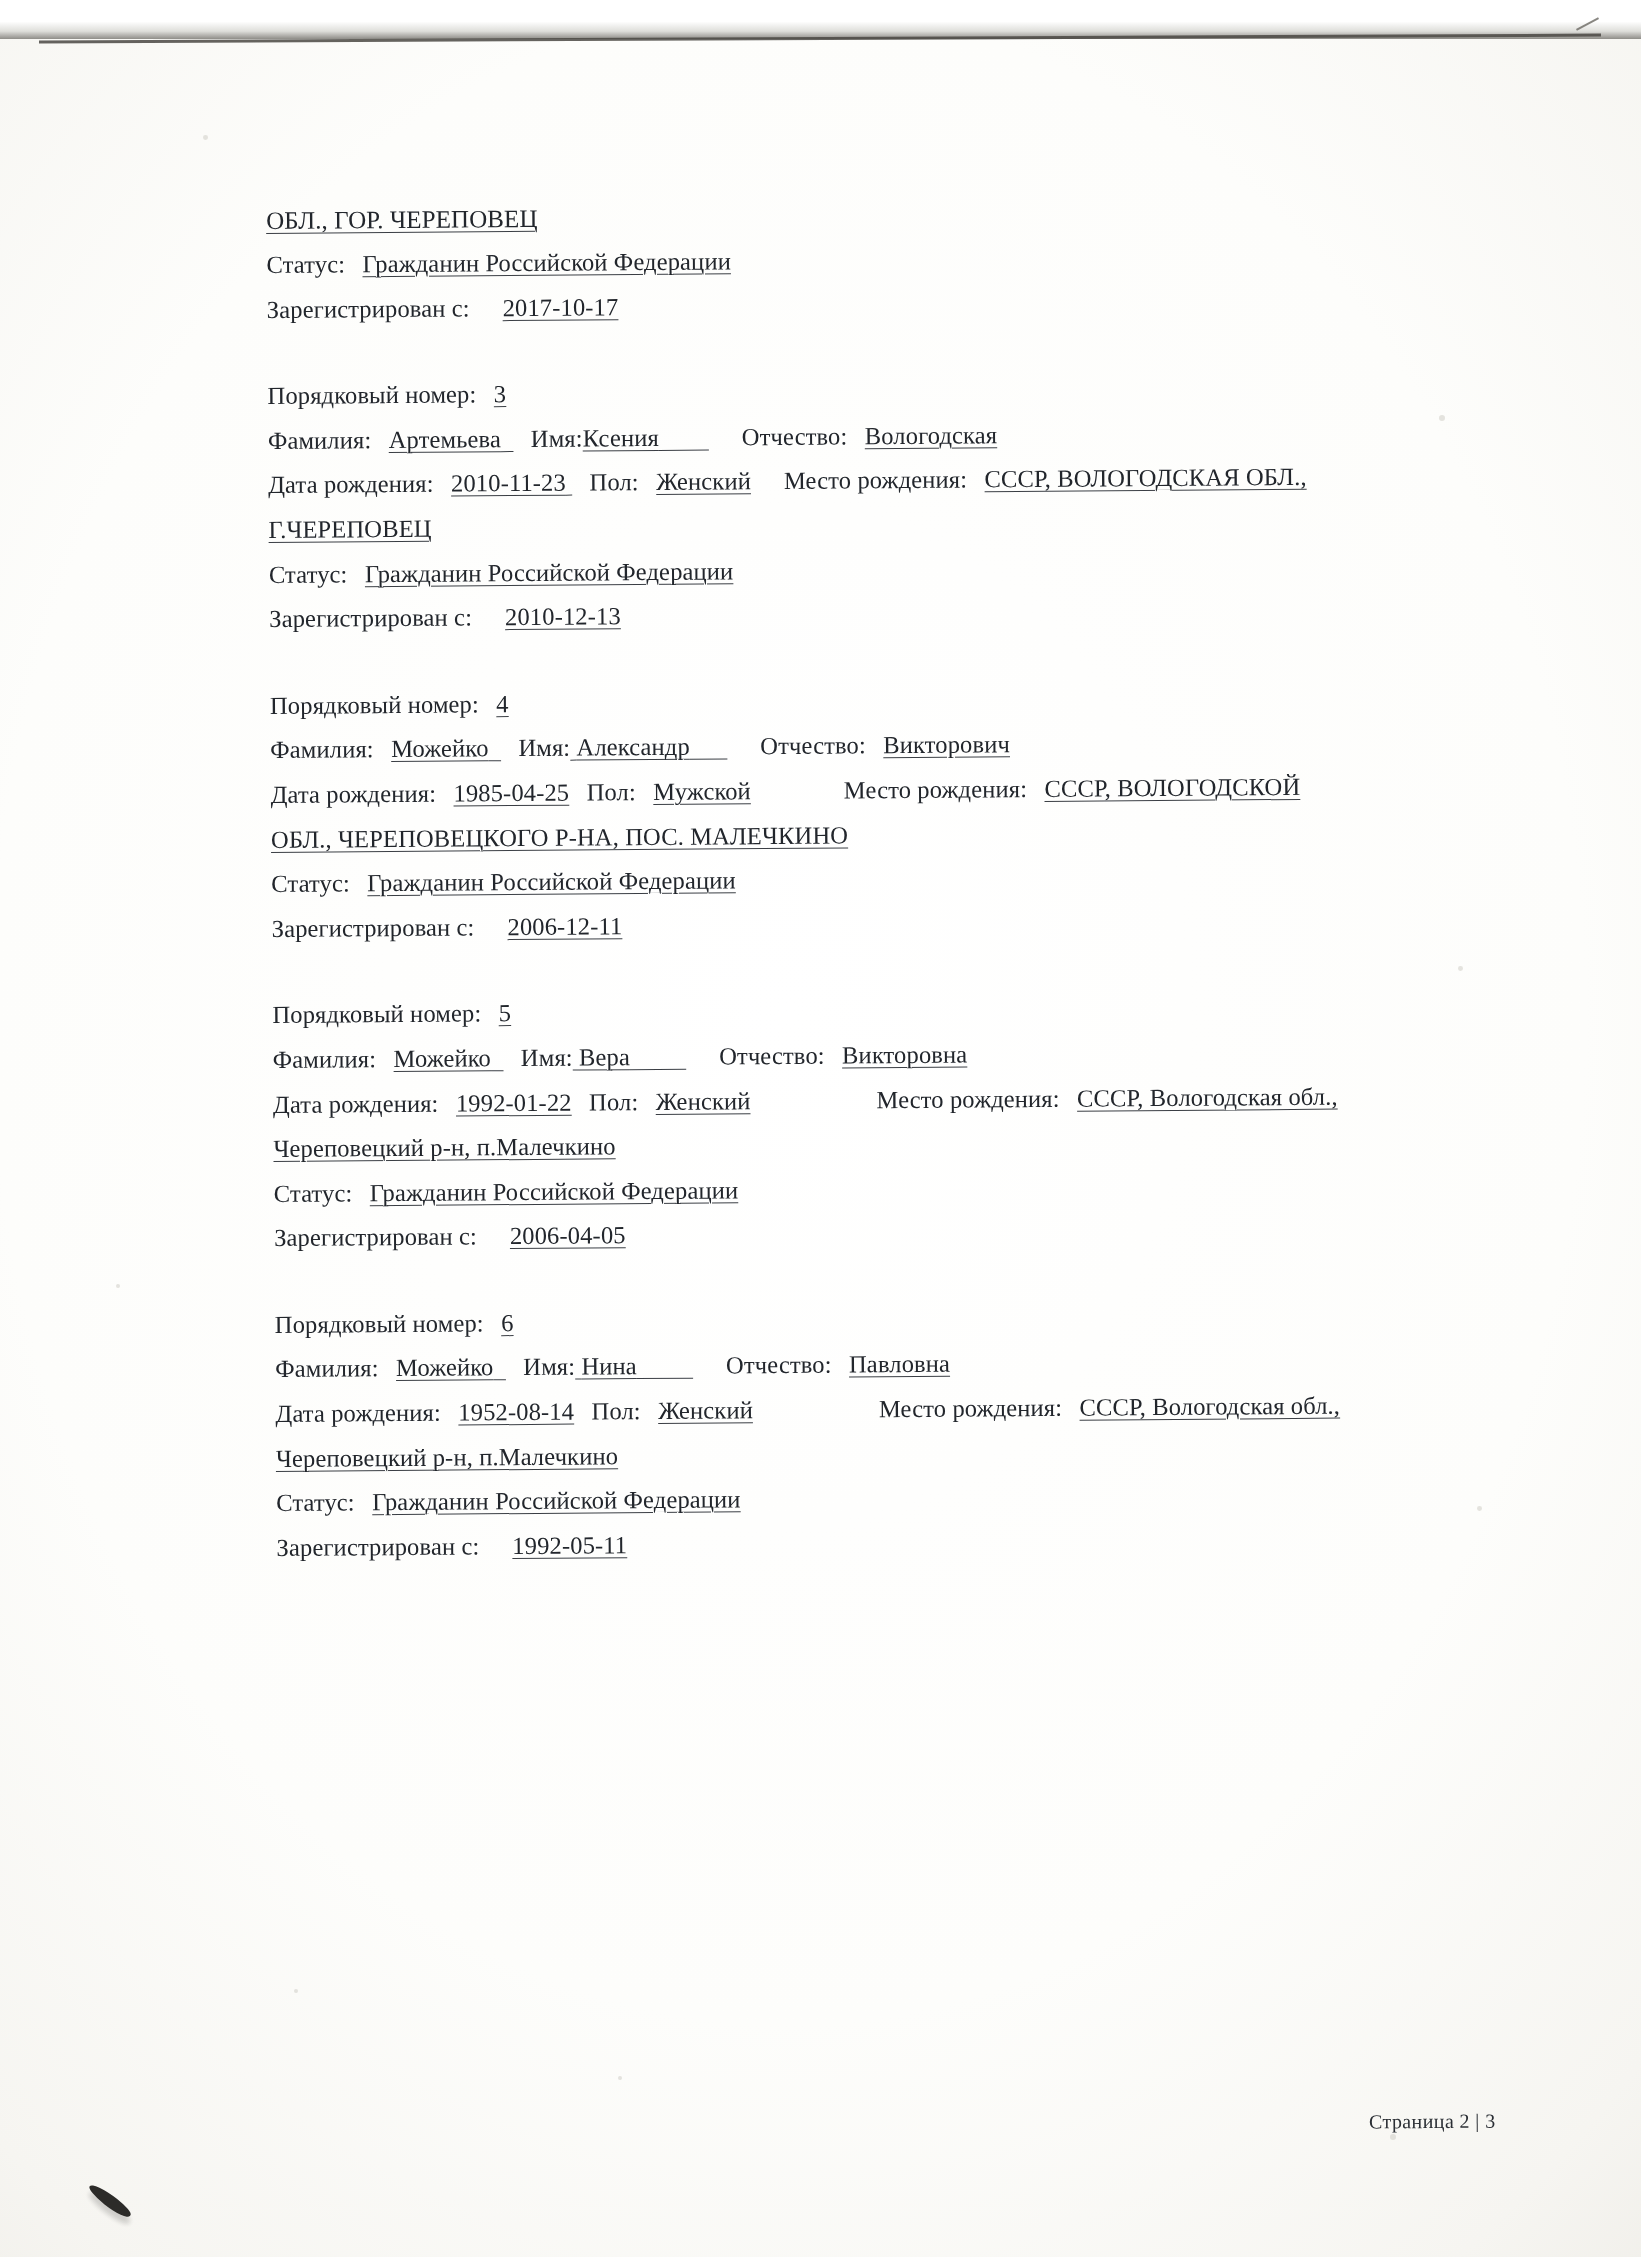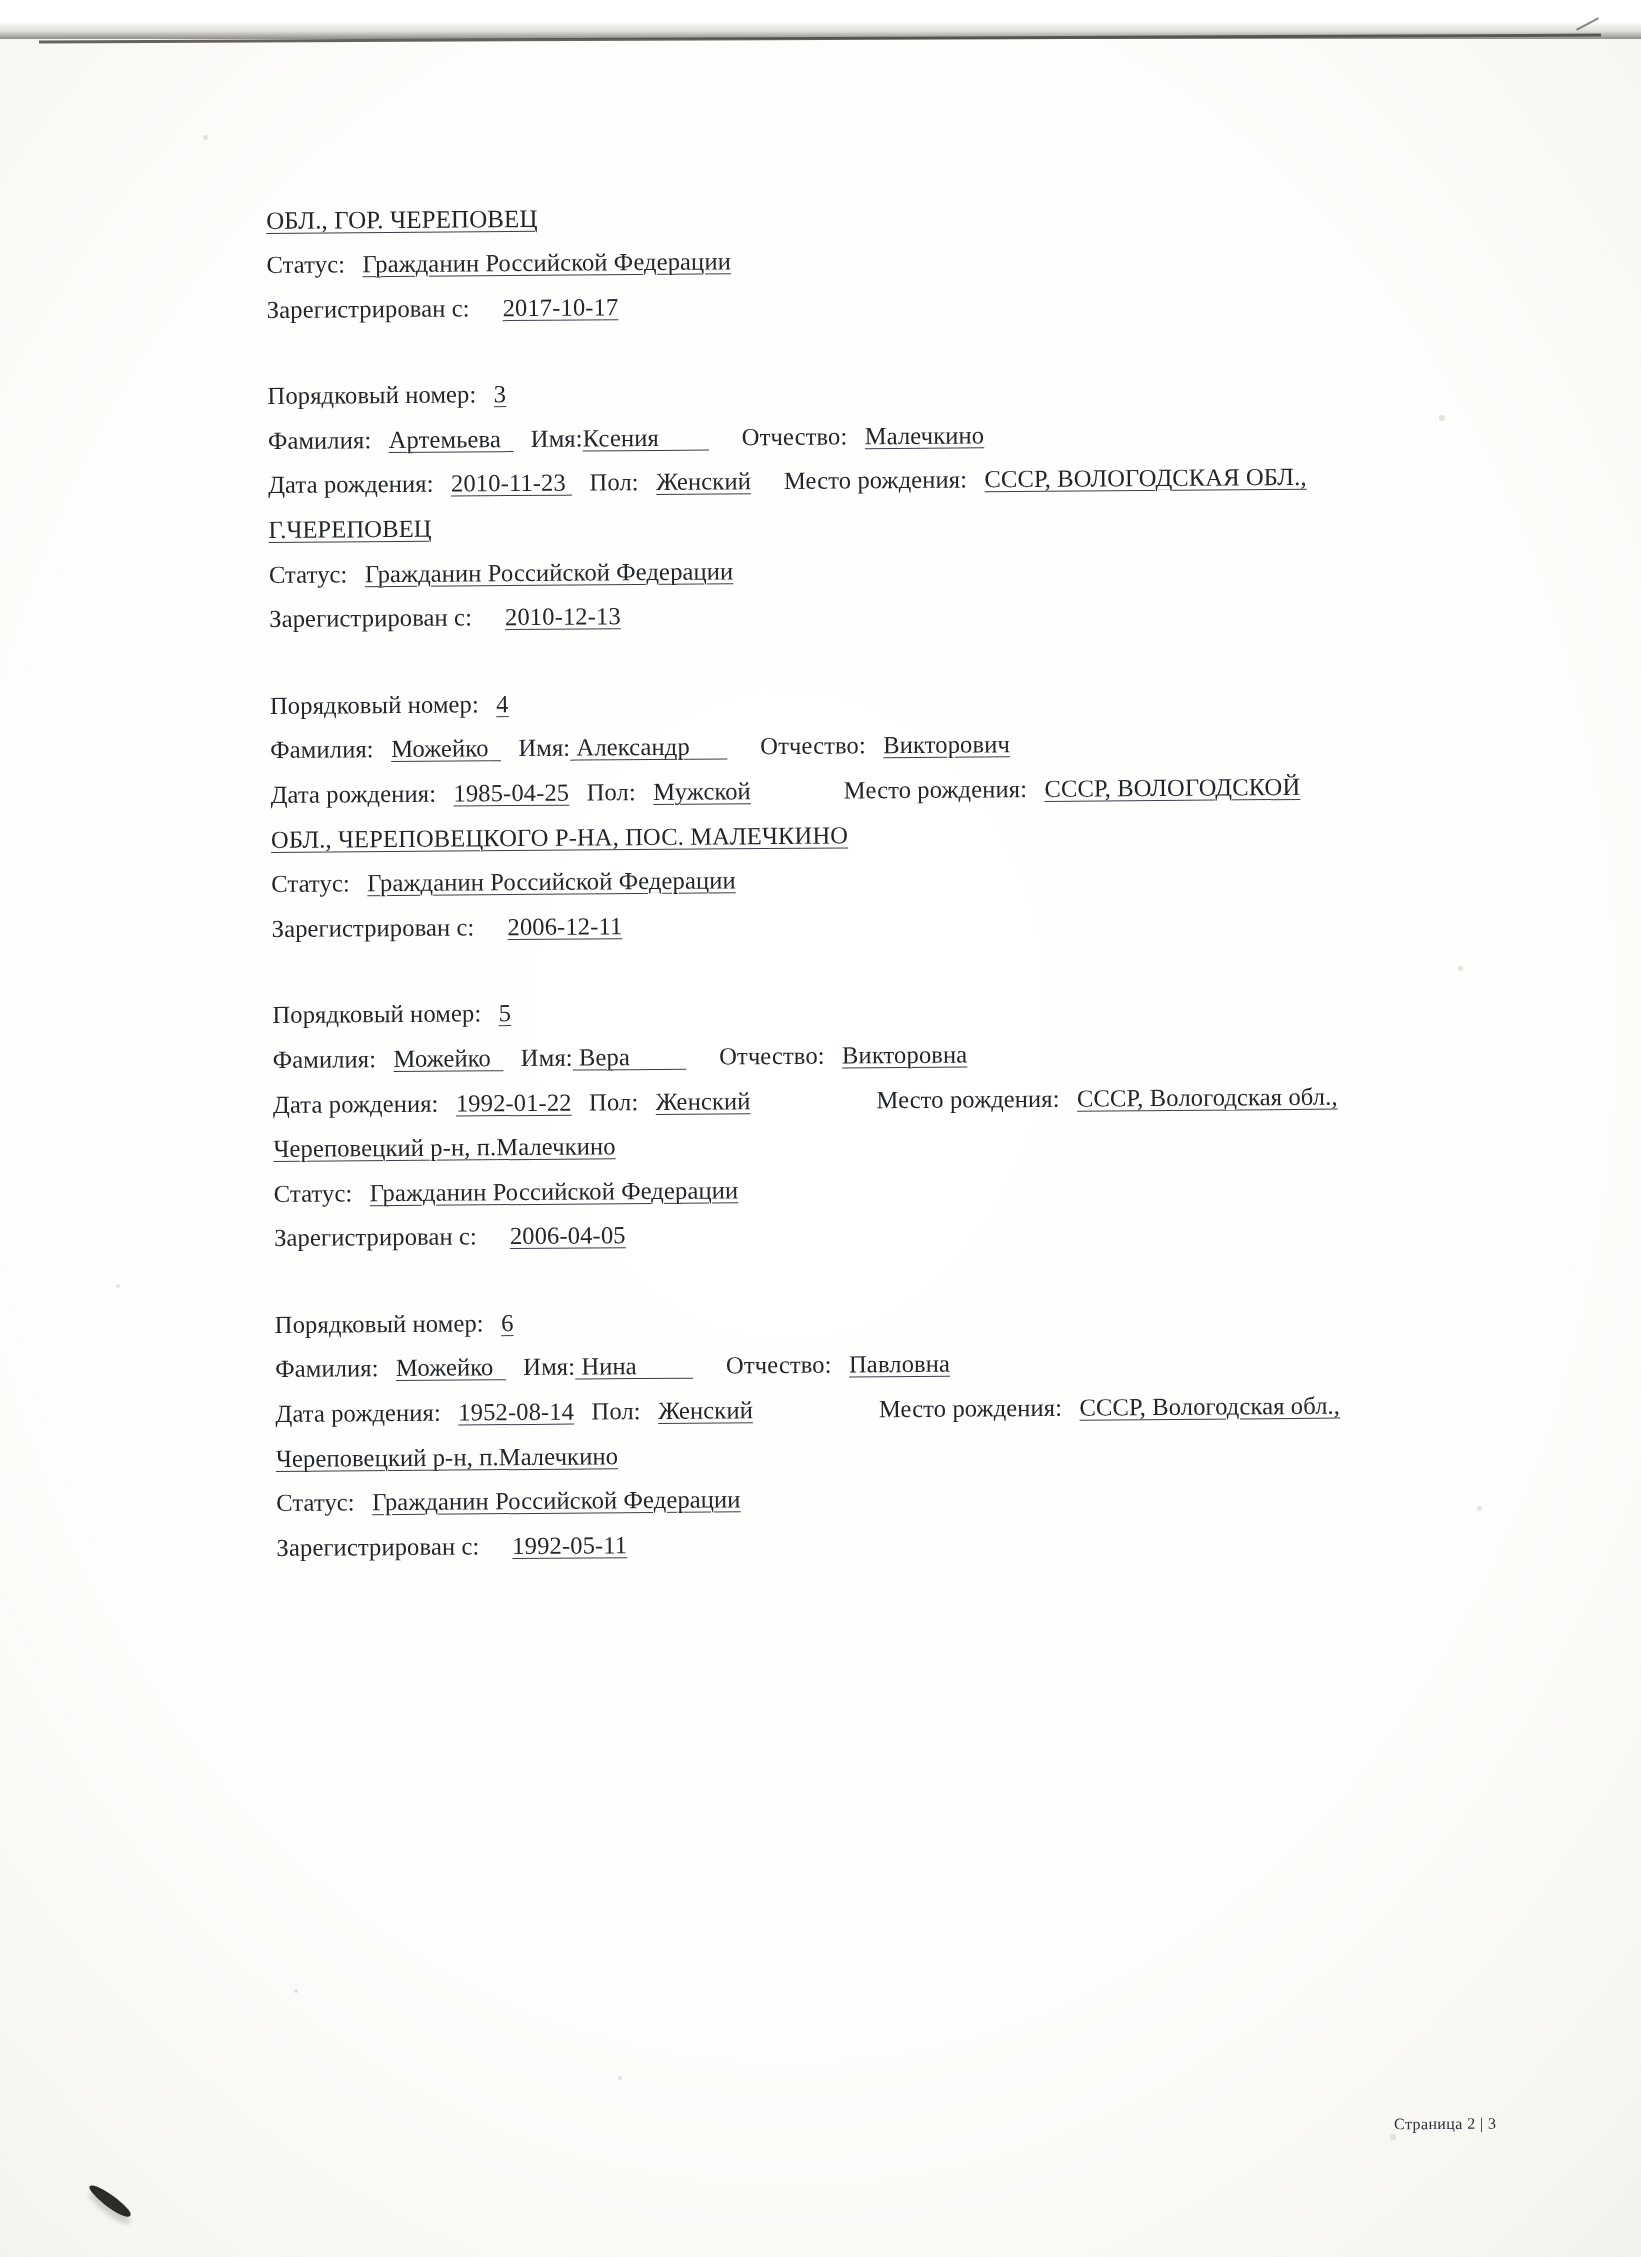--- a/index.html
+++ b/index.html
@@ -160,7 +160,7 @@
       <span class="line"><span>Порядковый номер:</span><span class="gap-s"></span><span class="u">3</span></span>
 
       <span class="line">
-        <span>Фамилия:</span><span class="gap-s"></span><span class="u">Артемьева</span><span class="u">&nbsp;&nbsp;</span><span class="gap-s"></span><span>Имя:</span><span class="u">Ксения</span><span class="u">&nbsp;&nbsp;&nbsp;&nbsp;&nbsp;&nbsp;&nbsp;&nbsp;</span><span class="gap-m"></span><span>Отчество:</span><span class="gap-s"></span><span class="u">Малечкино</span>
+        <span>Фамилия:</span><span class="gap-s"></span><span class="u">Артемьева</span><span class="u">&nbsp;&nbsp;</span><span class="gap-s"></span><span>Имя:</span><span class="u">Ксения</span><span class="u">&nbsp;&nbsp;&nbsp;&nbsp;&nbsp;&nbsp;&nbsp;&nbsp;</span><span class="gap-m"></span><span>Отчество:</span><span class="gap-s"></span><span class="u">Вологодская</span>
       </span>
 
       <span class="line">

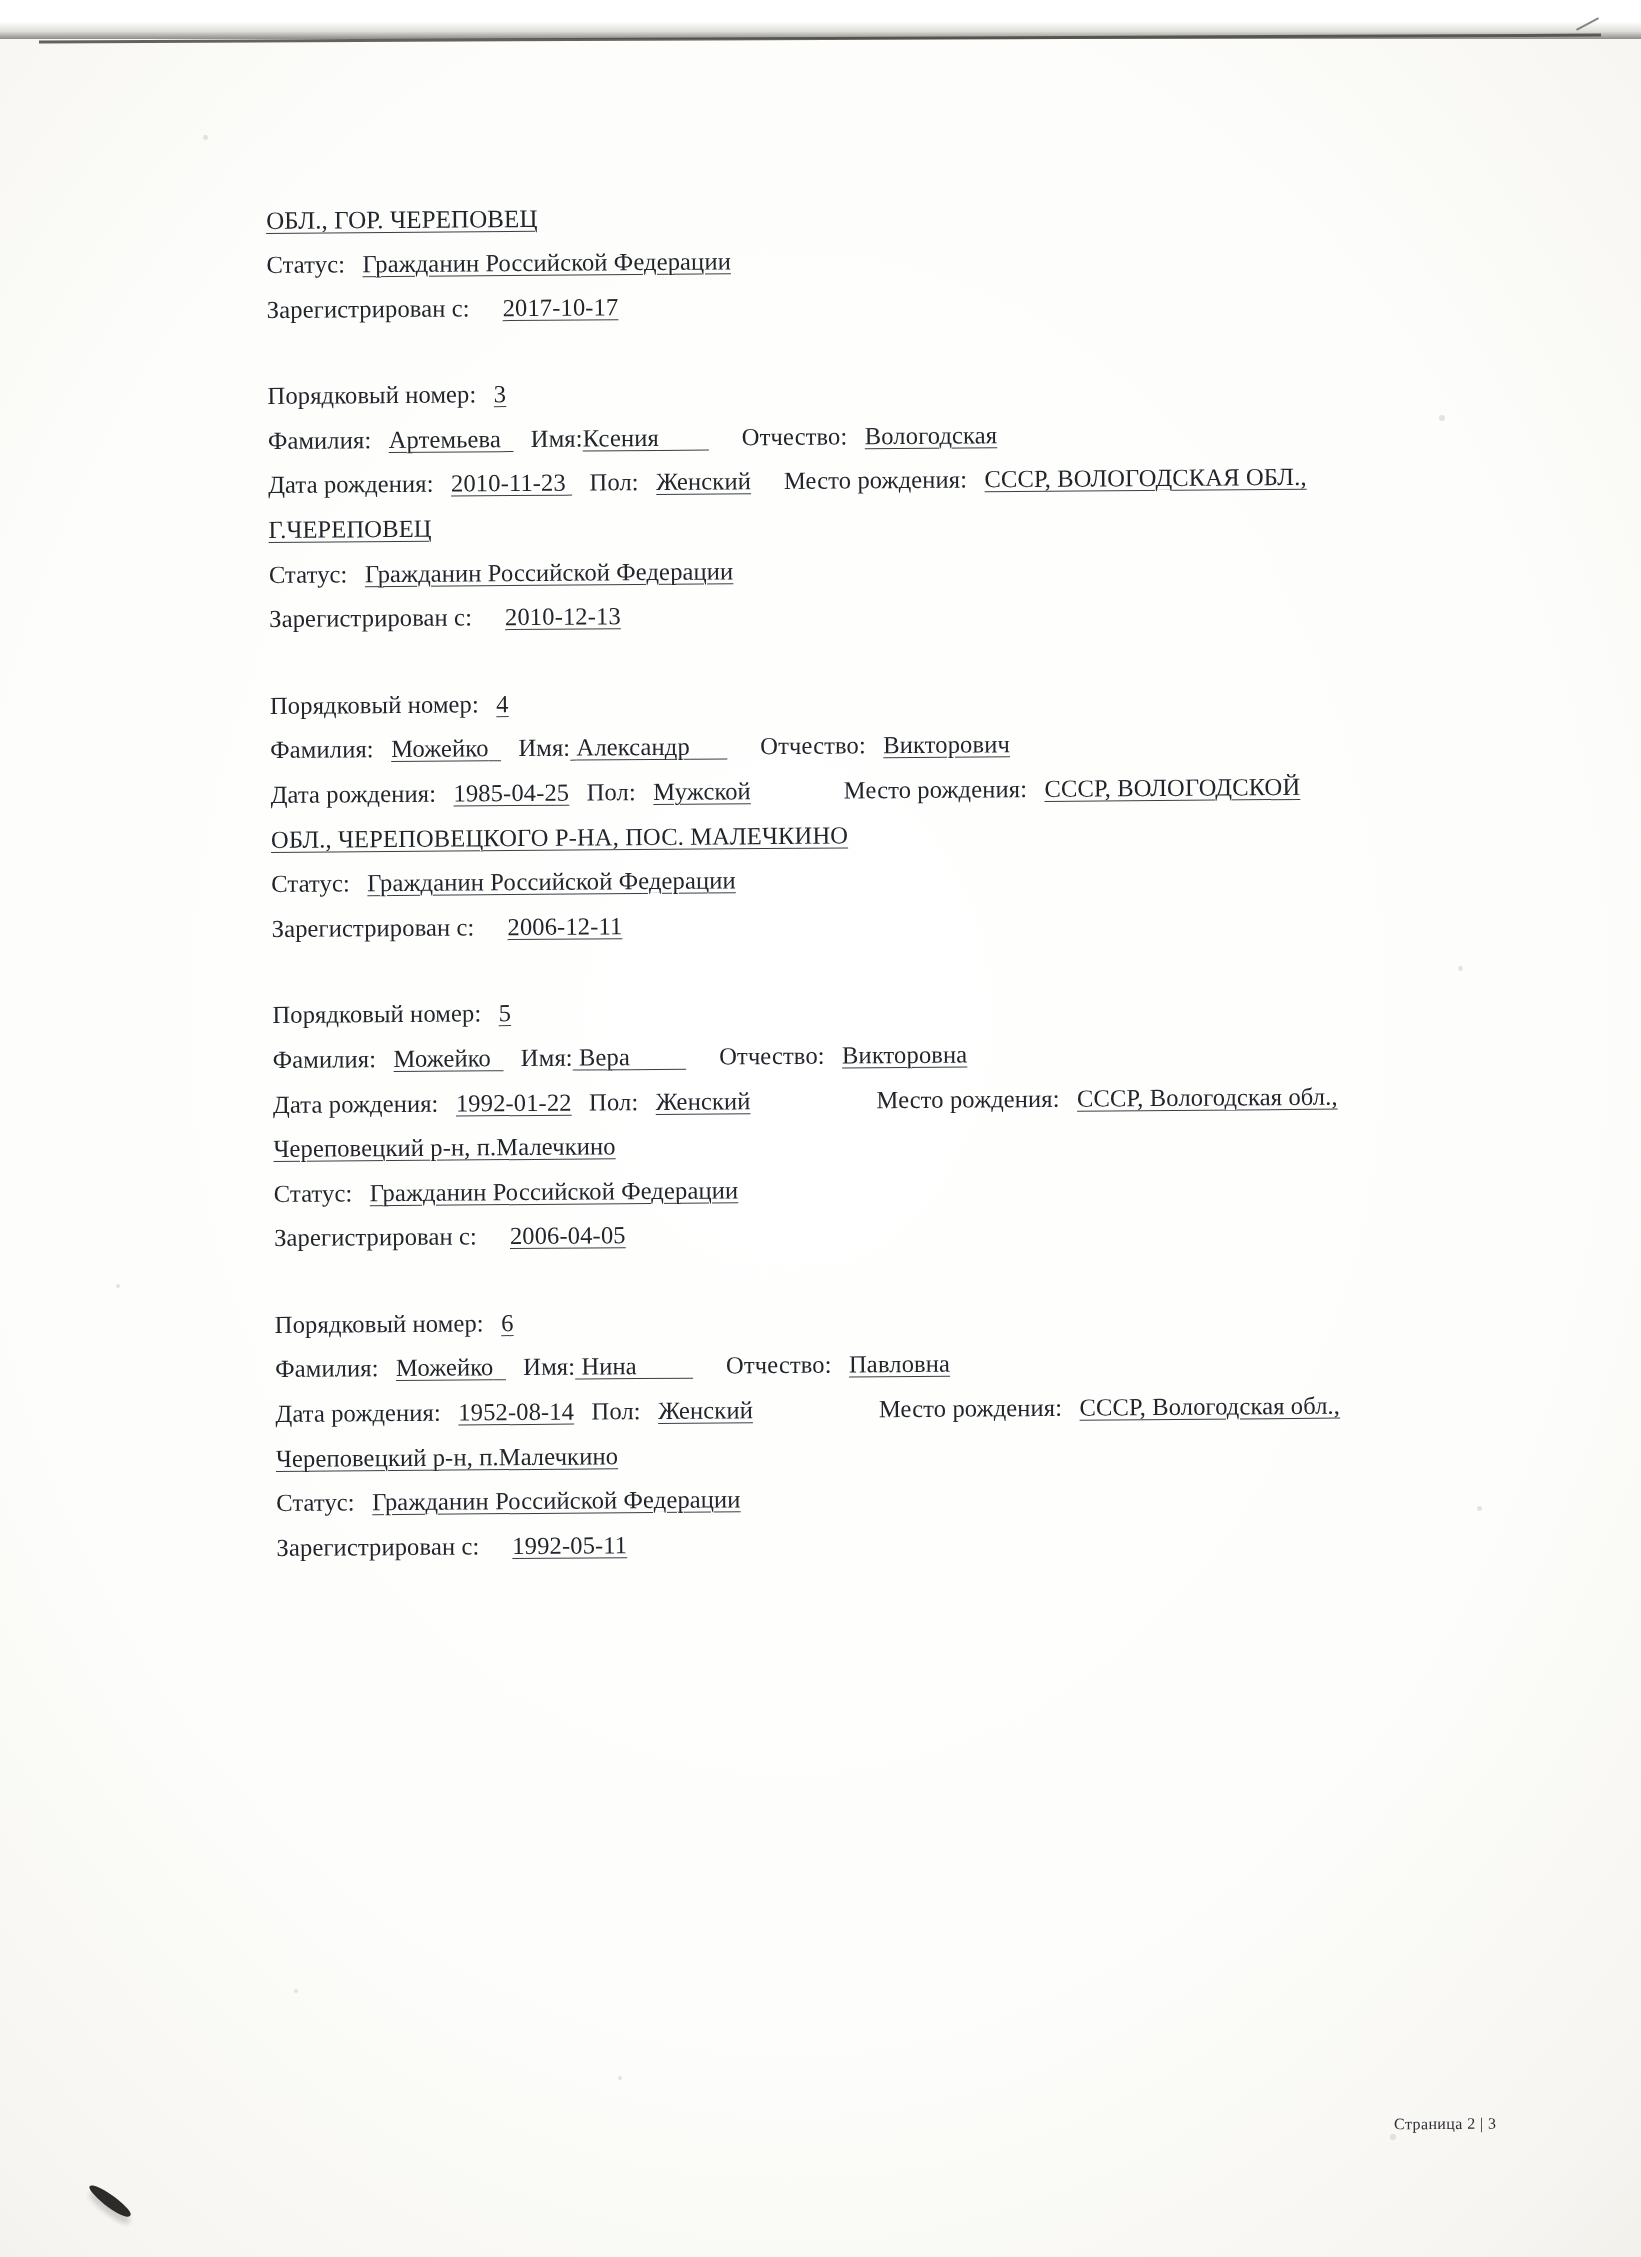--- a/index.html
+++ b/index.html
@@ -118,7 +118,7 @@
     position: absolute;
     right: 145px;
     bottom: 124px;
-    font-size: 16px;
+    font-size: 20px;
     color: #2b2f35;
     letter-spacing: 0.4px;
     transform: rotate(-0.4deg);

